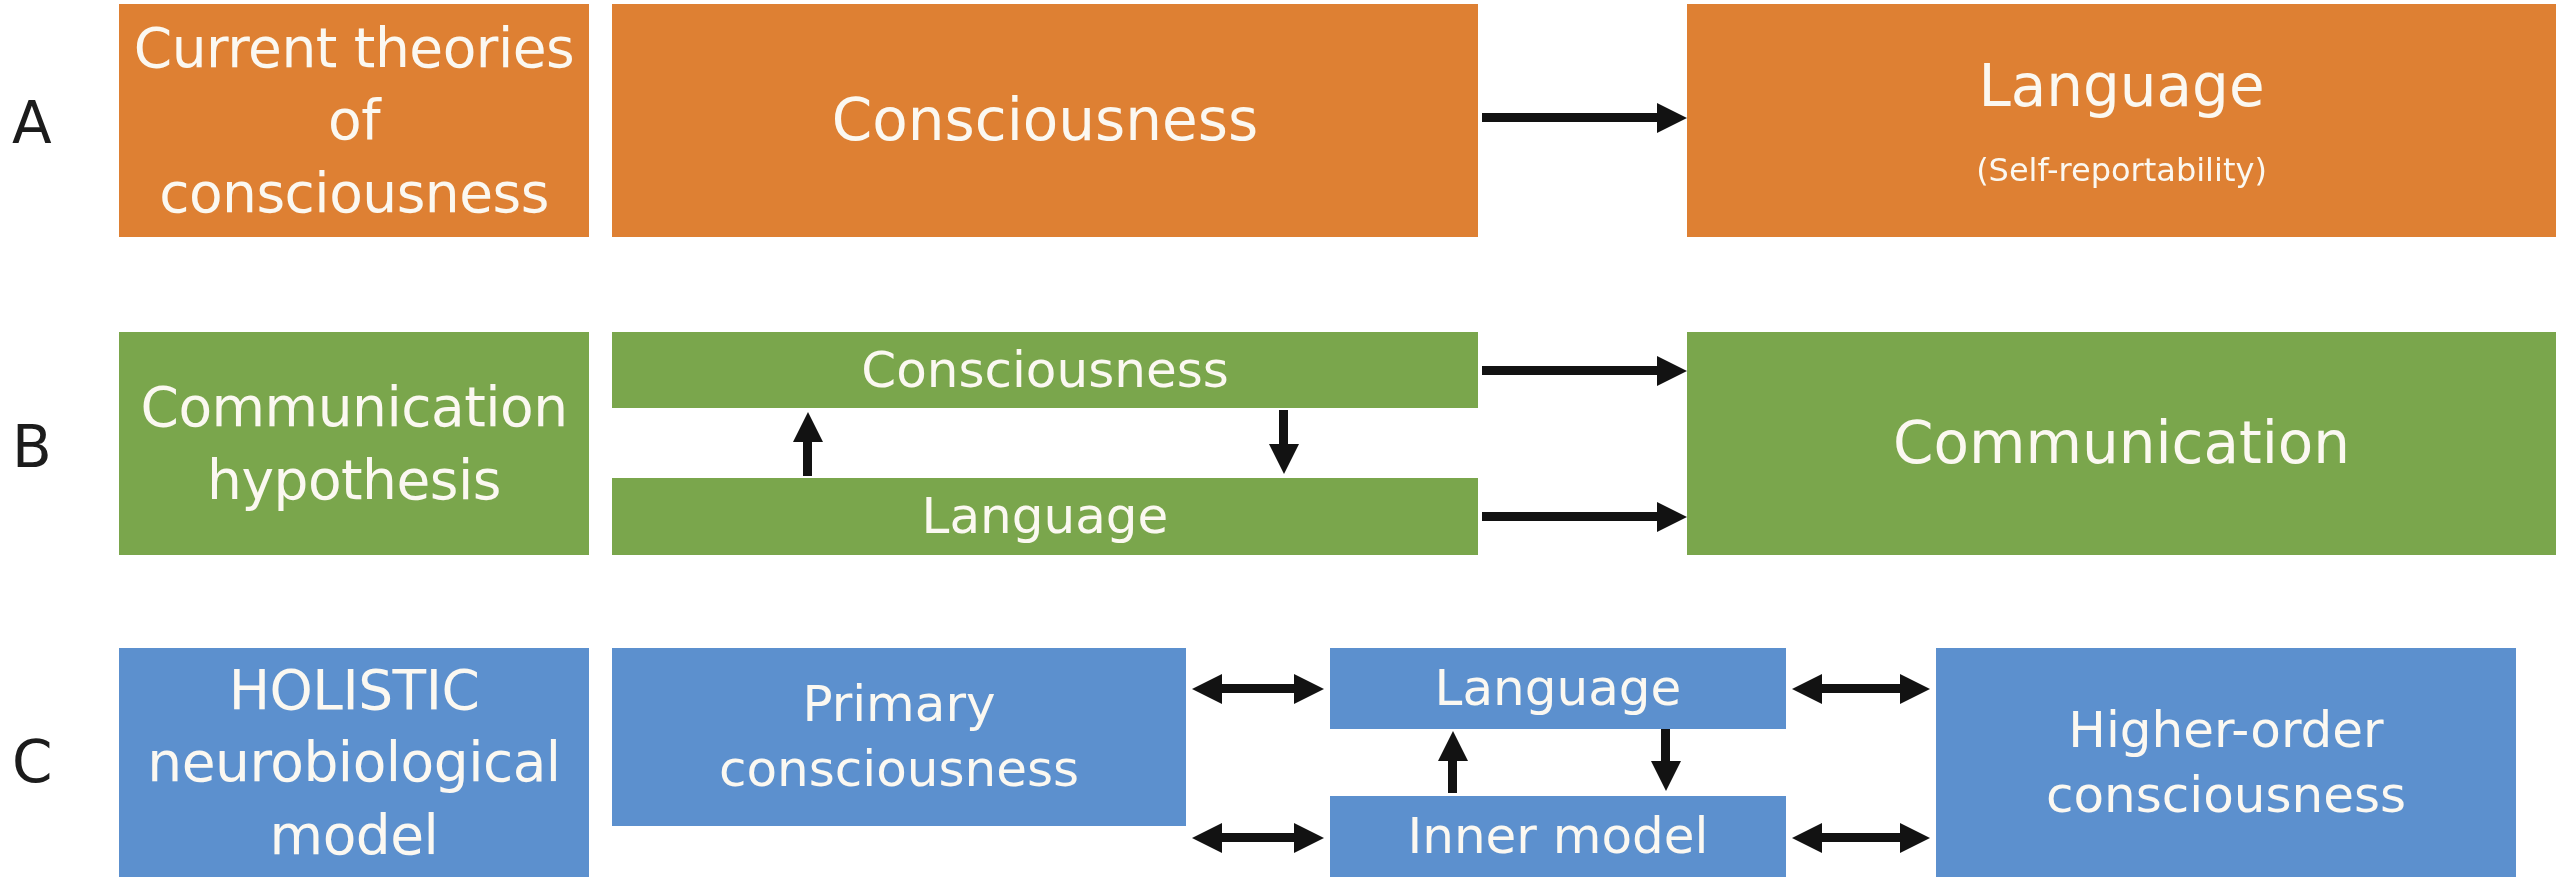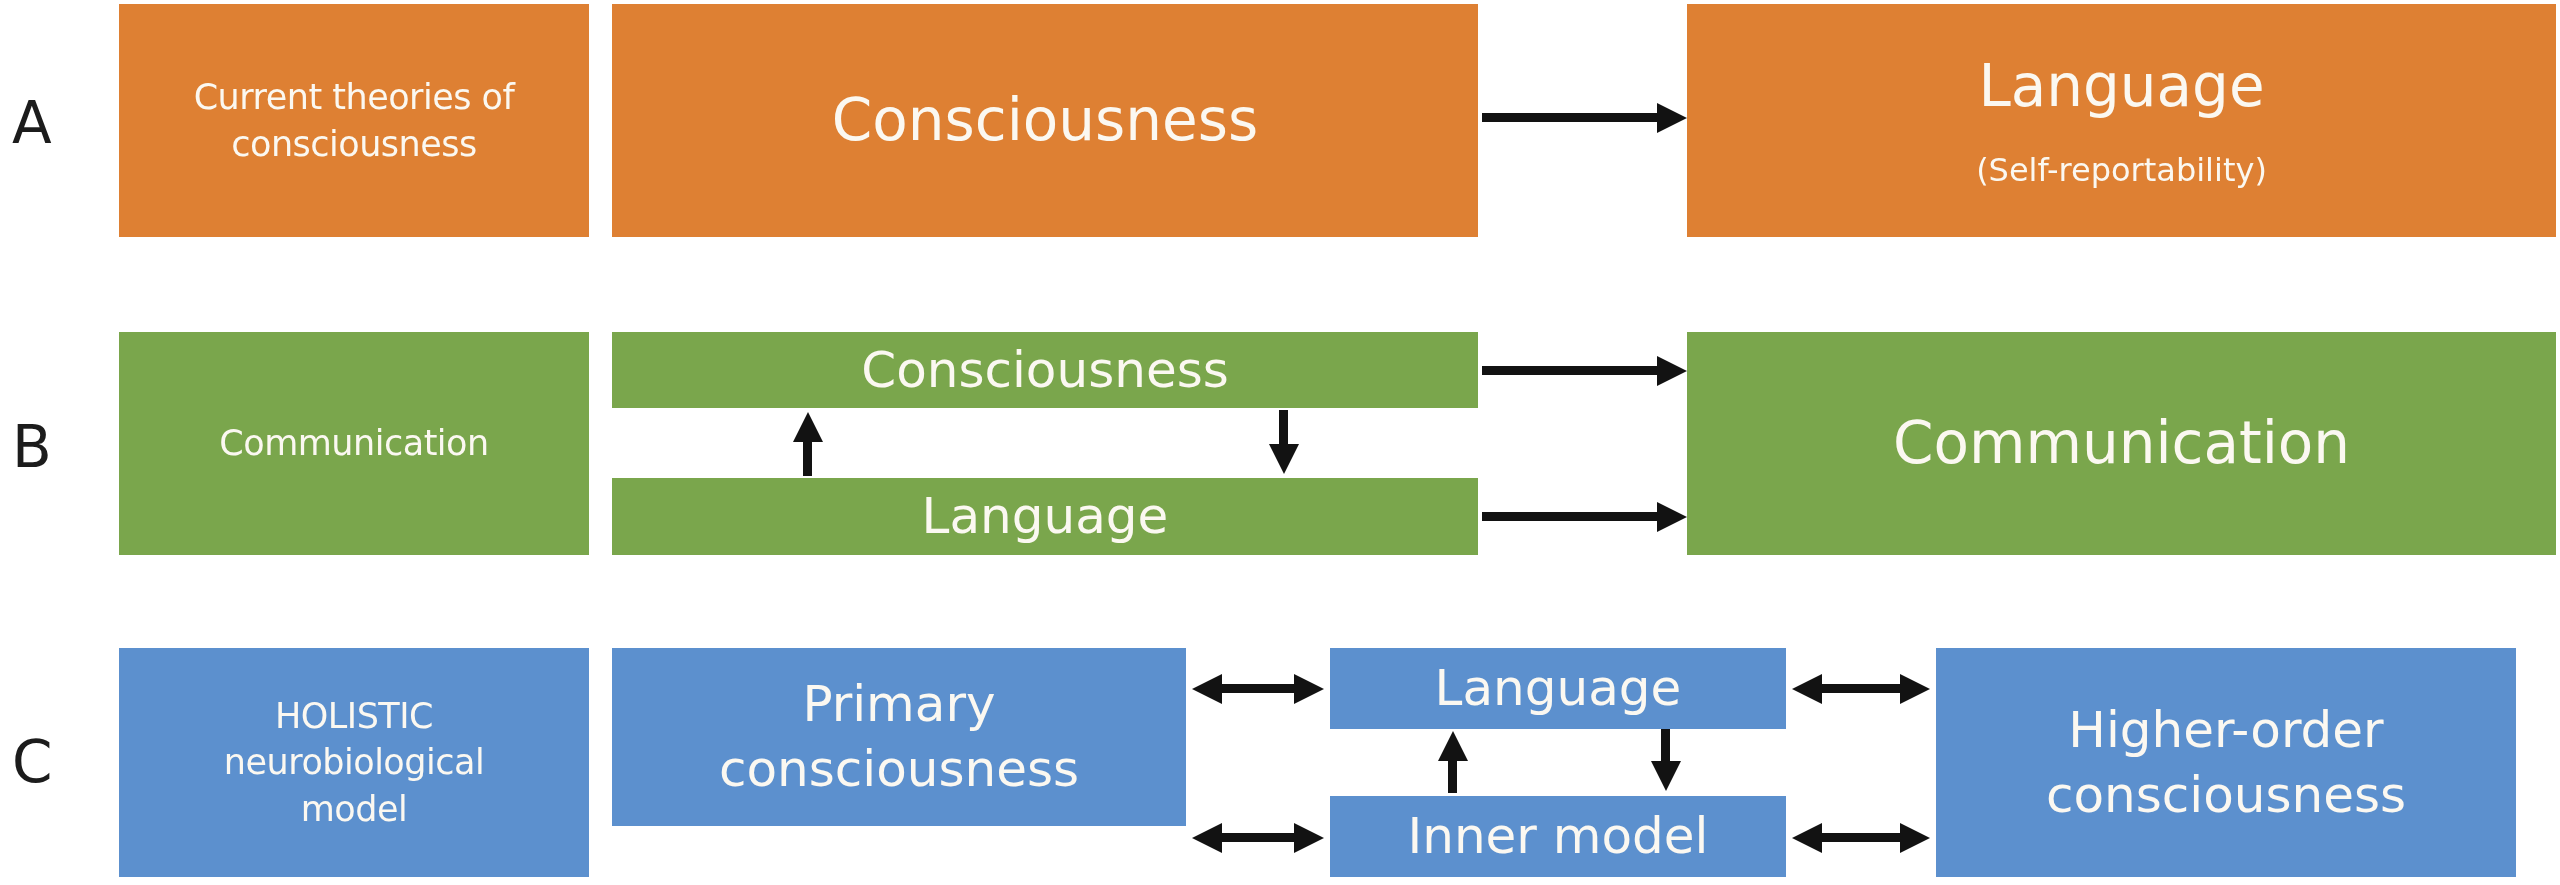--- a/index.html
+++ b/index.html
@@ -34,7 +34,7 @@
     line-height: 1;
   }
 
-  .t-small  { font-size: 35px; line-height: 1.32; letter-spacing: -0.5px; }
+  .t-small  { font-size: 55px; line-height: 1.32; letter-spacing: -0.5px; }
   .t-mid    { font-size: 50px; line-height: 1.3; }
   .t-big    { font-size: 58px; line-height: 1.2; }
   .t-sub    { font-size: 32px; line-height: 1.2; }

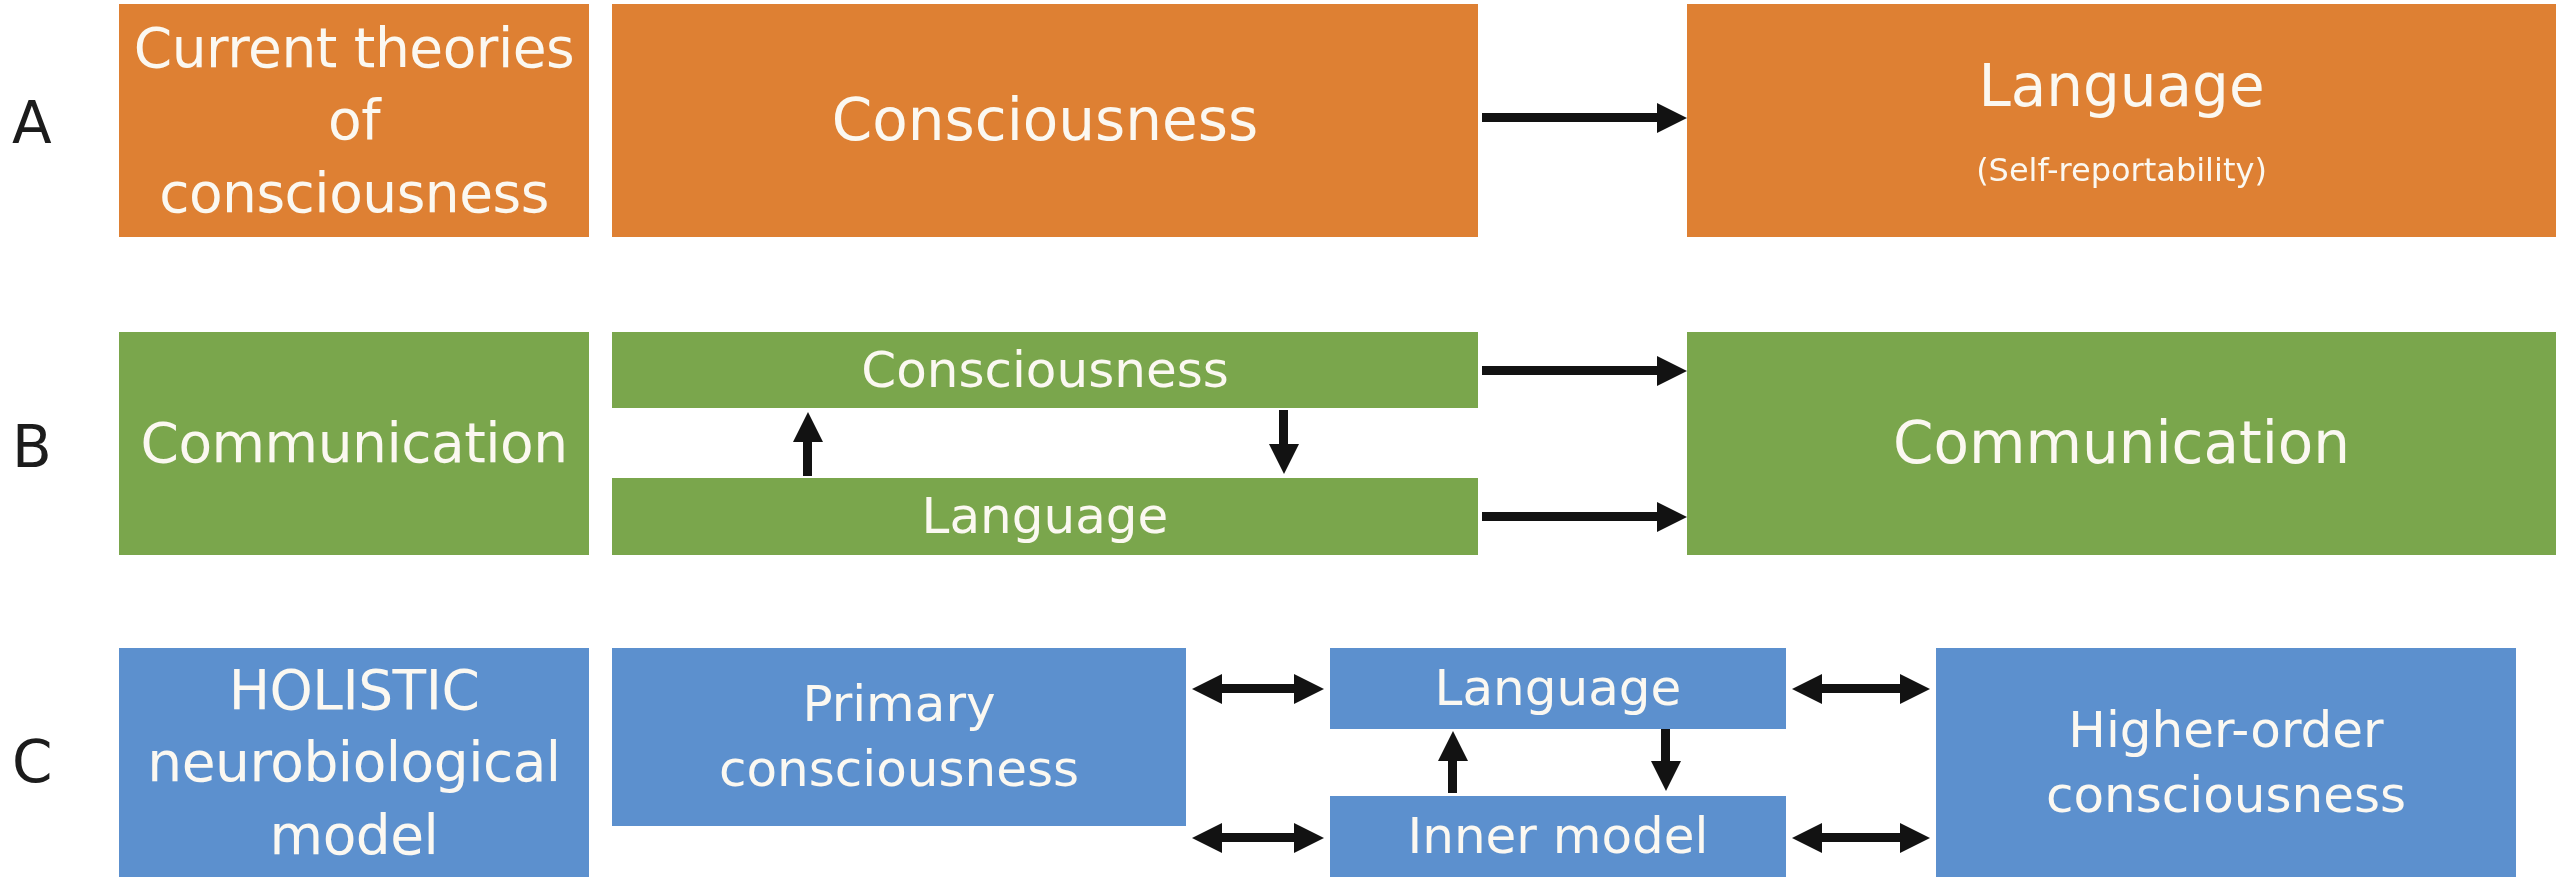--- a/index.html
+++ b/index.html
@@ -125,6 +125,7 @@
 
   <div class="box green t-small" id="box-b-left">
     <span>Communication</span>
+    <span>hypothesis</span>
   </div>
 
   <div class="box green t-mid" id="box-b-top">

